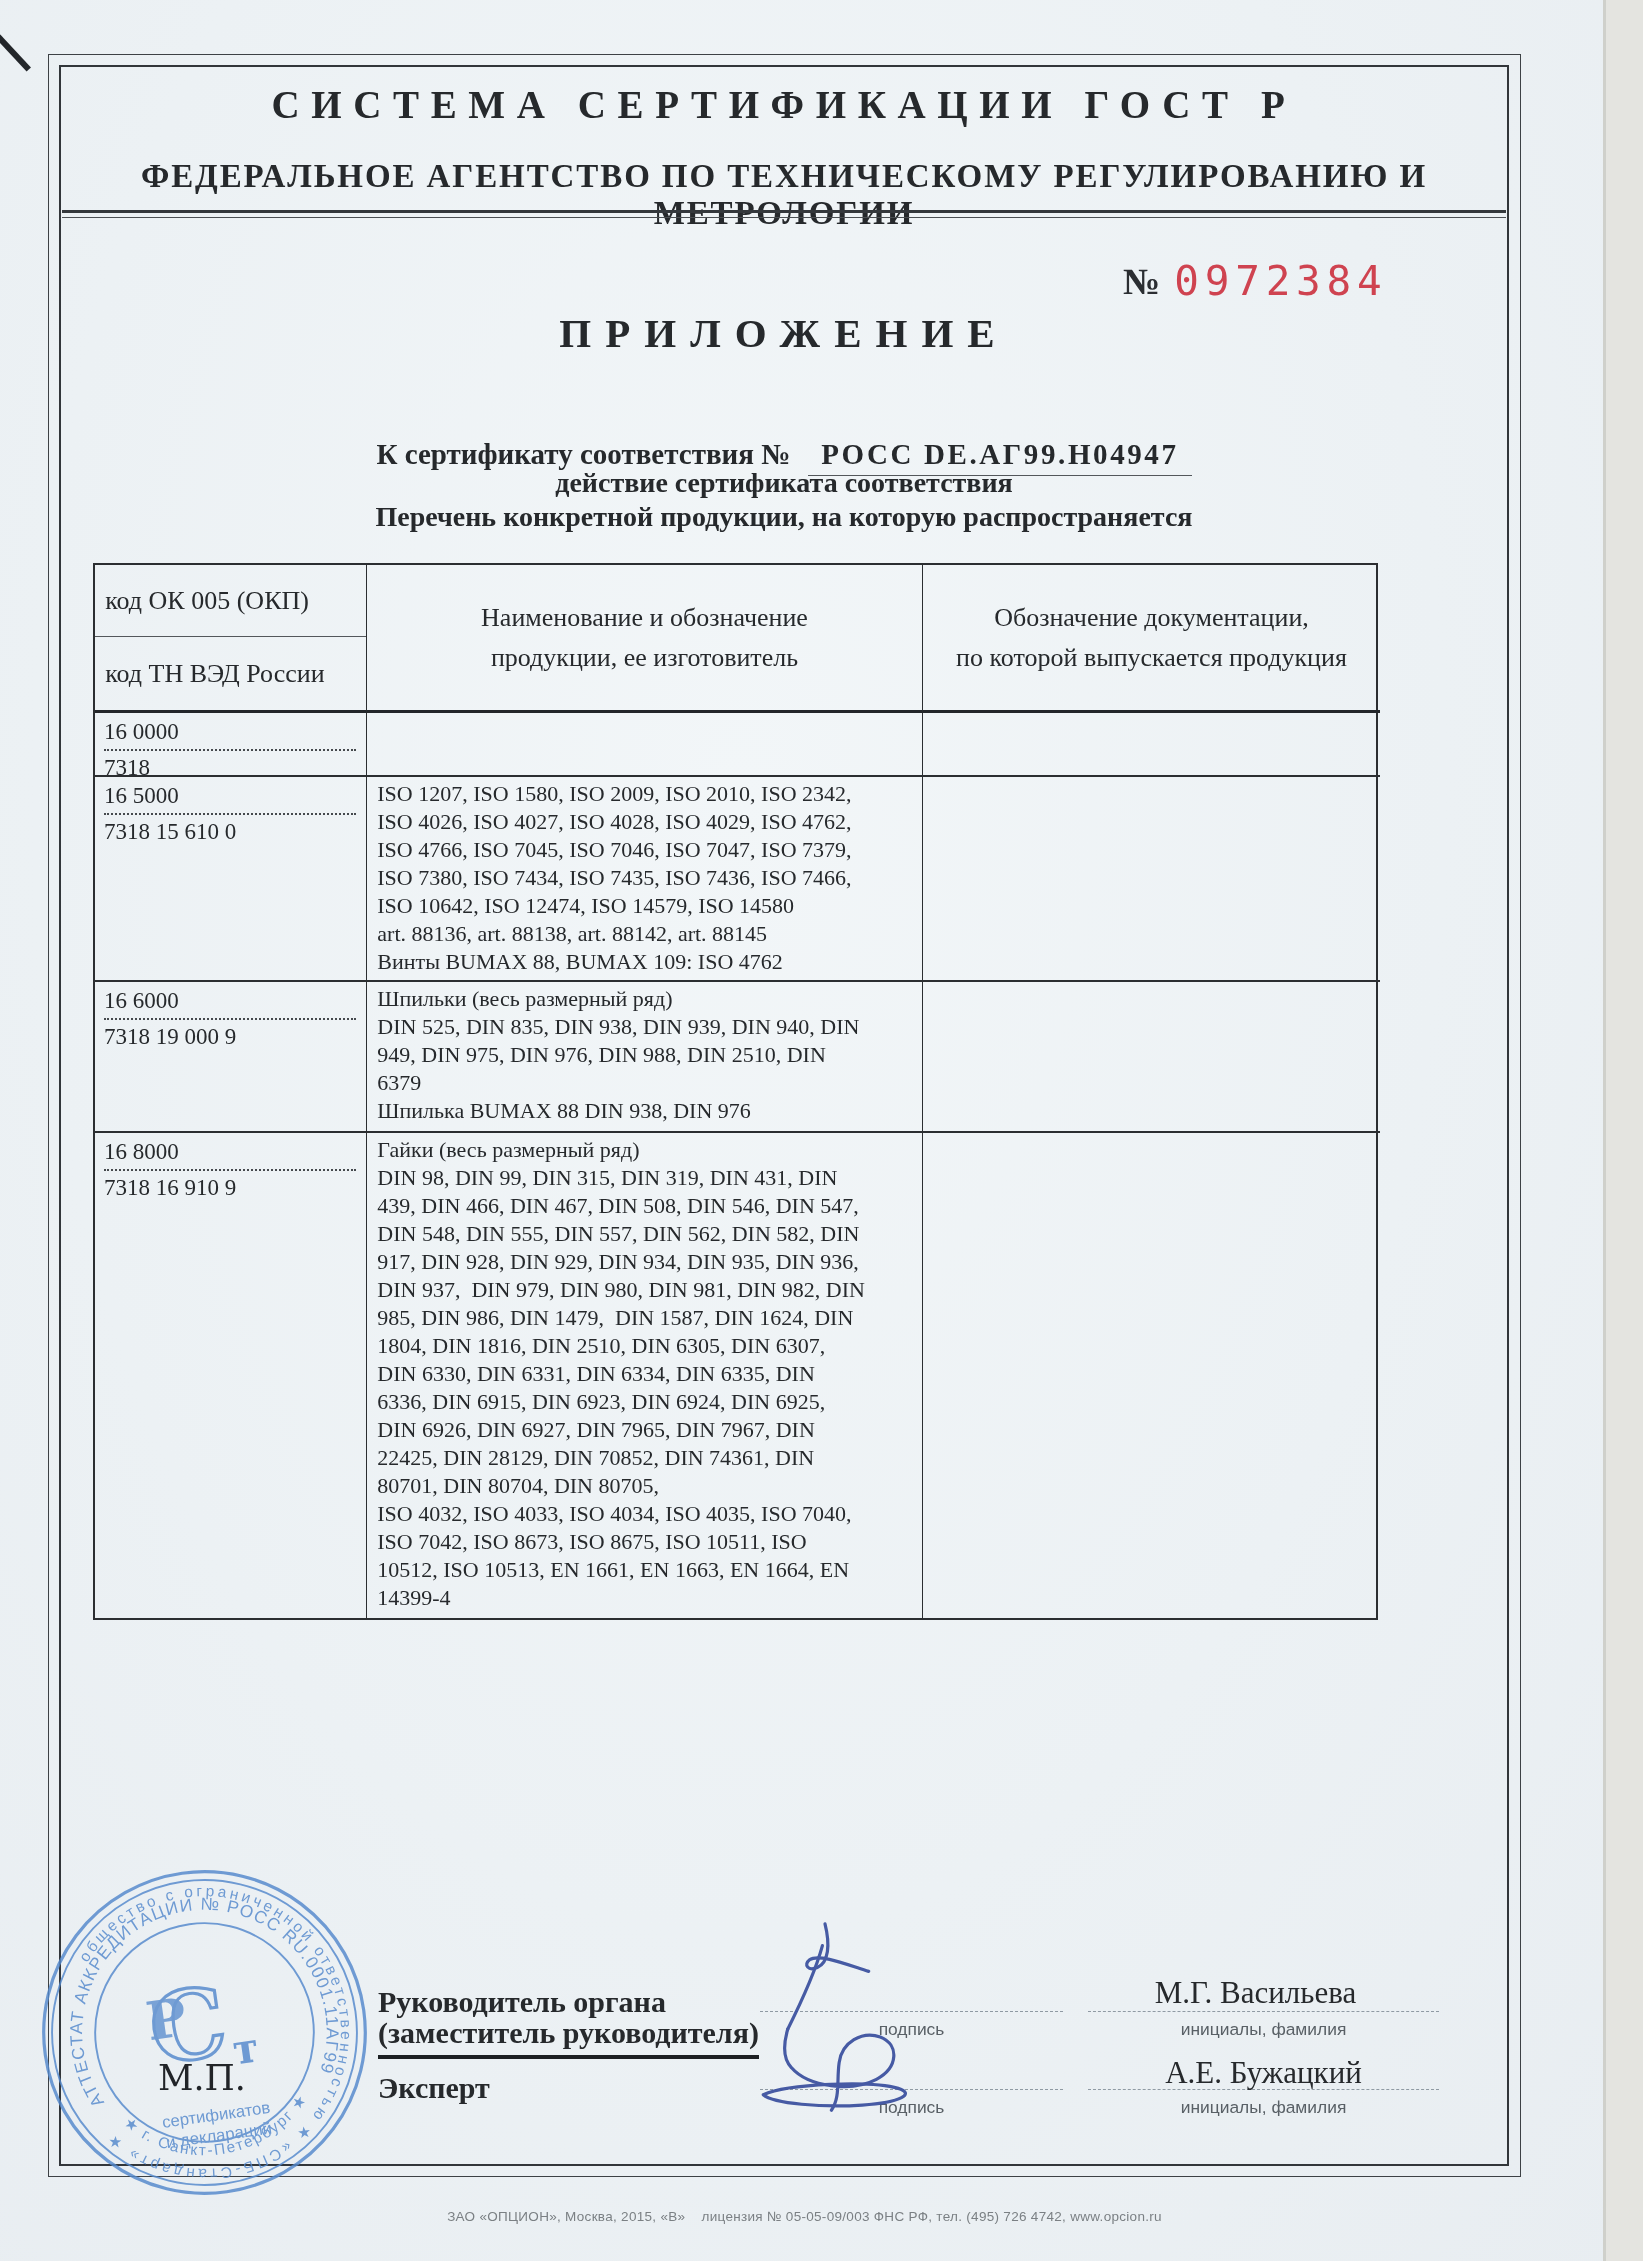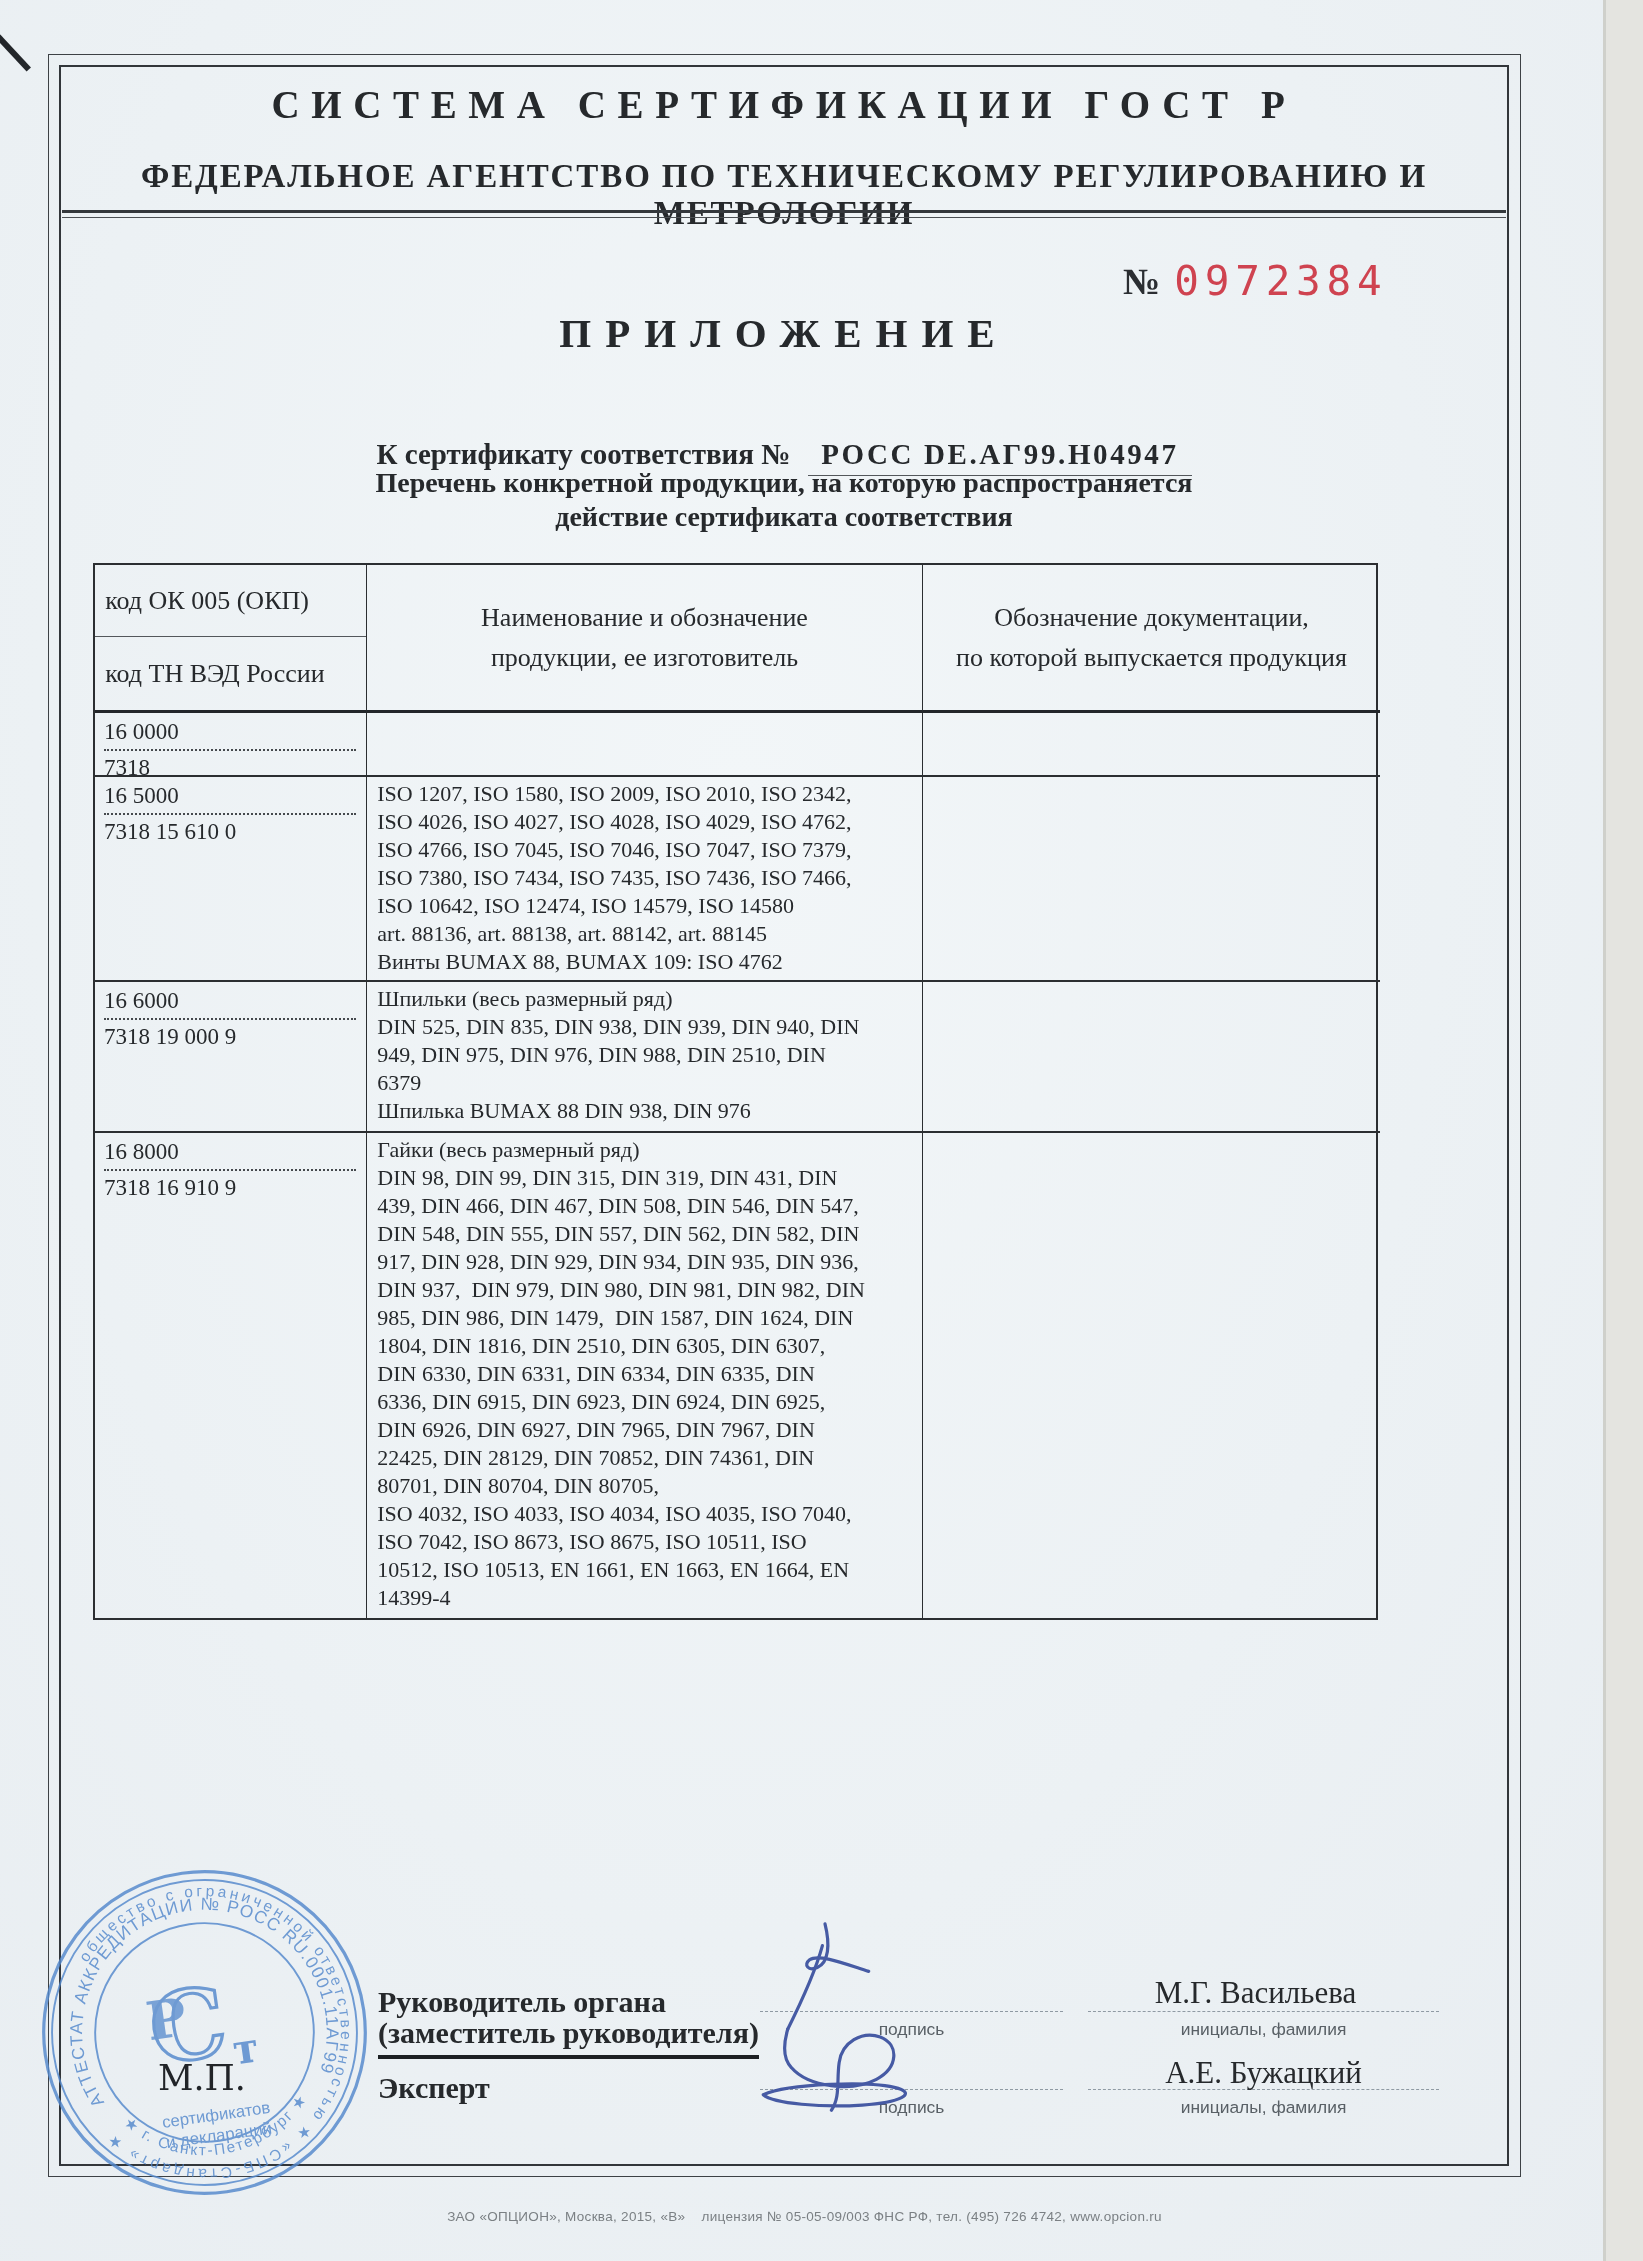--- a/index.html
+++ b/index.html
@@ -101,8 +101,8 @@
   </div>
 
   <div class="desc">
+    <div>действие сертификата соответствия</div>
     <div>Перечень конкретной продукции, на которую распространяется</div>
-    <div>действие сертификата соответствия</div>
   </div>
 
   <div class="cert-table">

